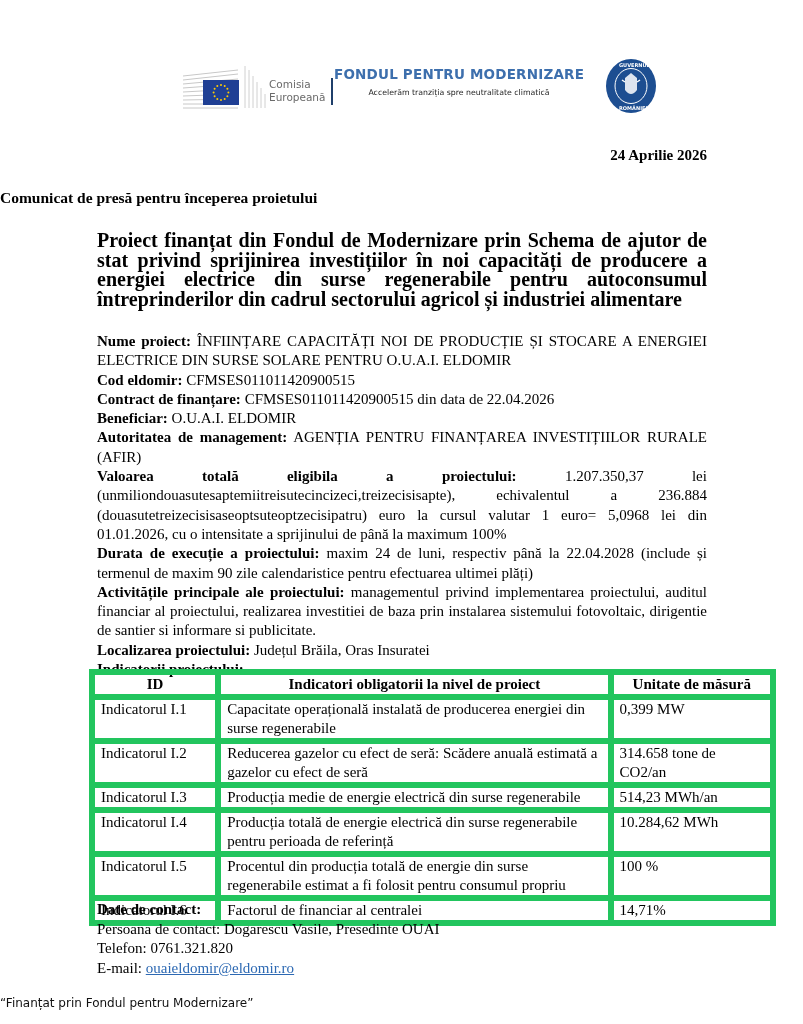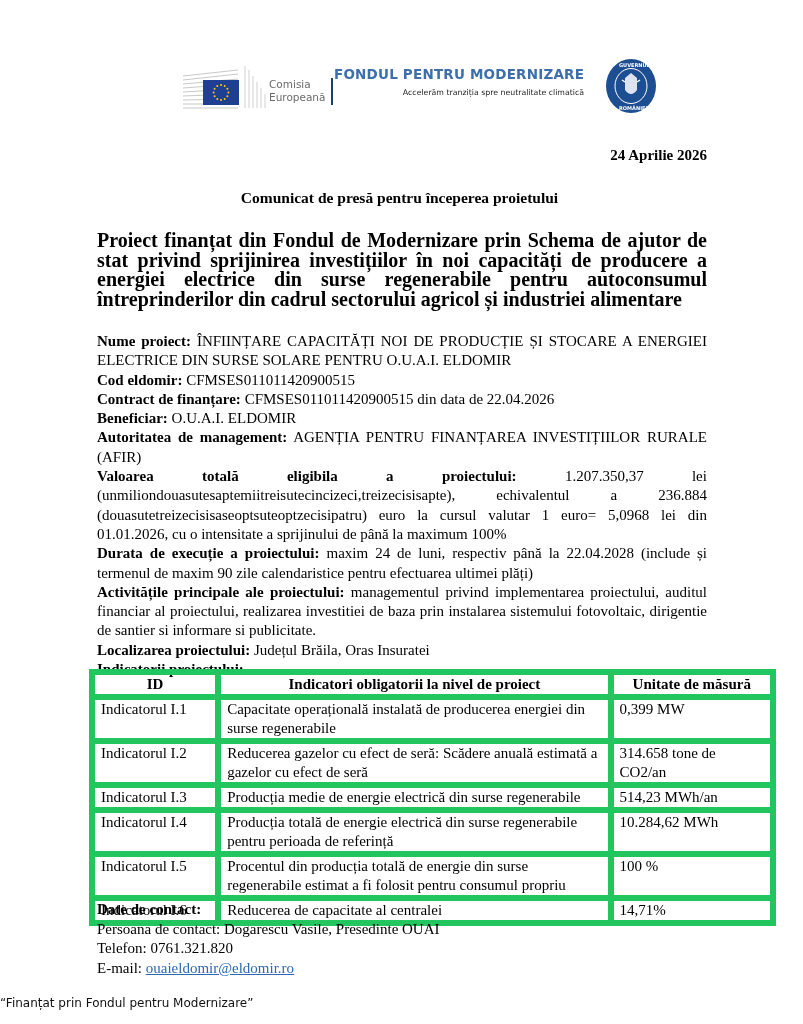--- a/index.html
+++ b/index.html
@@ -15,7 +15,7 @@
 
   .fund-block { position: absolute; left: 334px; top: 66px; width: 250px; text-align: center; }
   .fund-title { font-family: "DejaVu Sans", sans-serif; font-weight: bold; font-size: 13.5px; color: #3d6fad; letter-spacing: 0.2px; white-space: nowrap; }
-  .fund-sub { font-family: "DejaVu Sans", sans-serif; font-size: 7.8px; color: #222; margin-top: 6px; white-space: nowrap; text-align: right; }
+  .fund-sub { font-family: "DejaVu Sans", sans-serif; font-size: 7.8px; color: #222; margin-top: 6px; white-space: nowrap; }
 
   .gov-seal { position: absolute; left: 605px; top: 58px; width: 52px; height: 56px; }
 

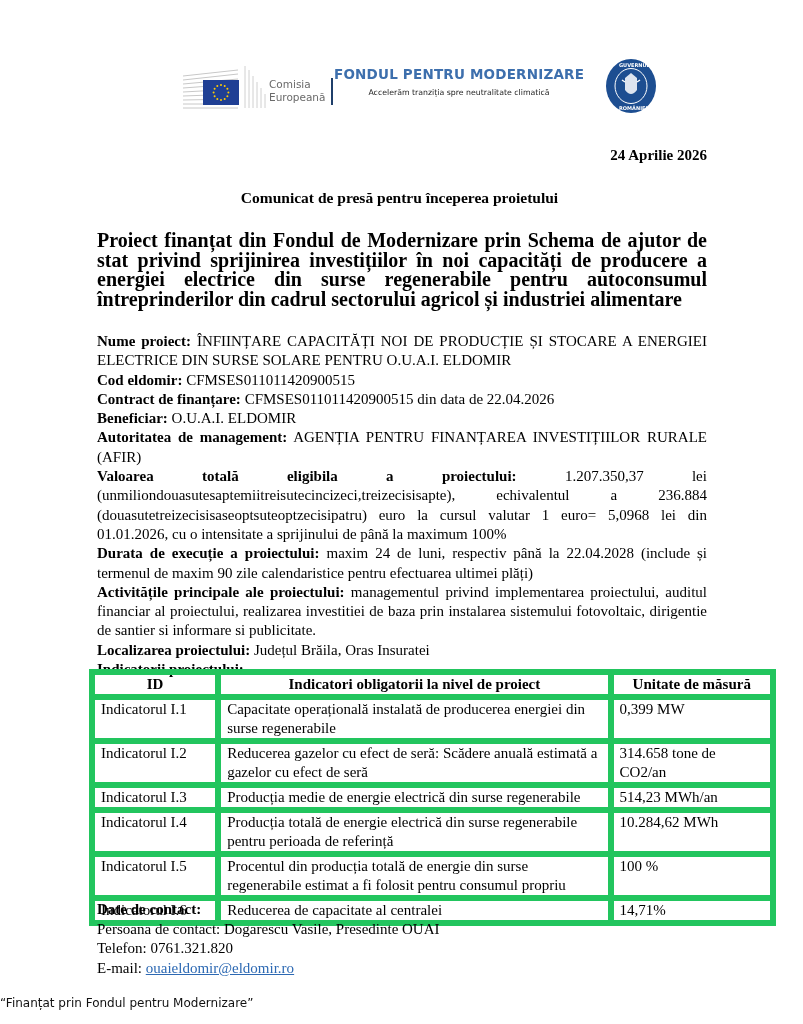--- a/index.html
+++ b/index.html
@@ -21,7 +21,7 @@
 
   
   .date { position: absolute; right: 96px; top: 147px; font-weight: bold; font-size: 15px; }
-  .doc-title { position: absolute; left: 0; width: 799px; top: 189px; text-align: center; font-weight: bold; font-size: 15.5px; }
+  .doc-title { position: absolute; left: 0; width: 799px; top: 189px; text-align: left; font-weight: bold; font-size: 15.5px; }
   .intro { position: absolute; left: 97px; width: 610px; top: 231px; font-weight: bold; font-size: 20px; line-height: 19.5px; text-align: justify; }
 
   .fields { position: absolute; left: 97px; width: 610px; top: 332px; font-size: 15px; line-height: 19.3px; }

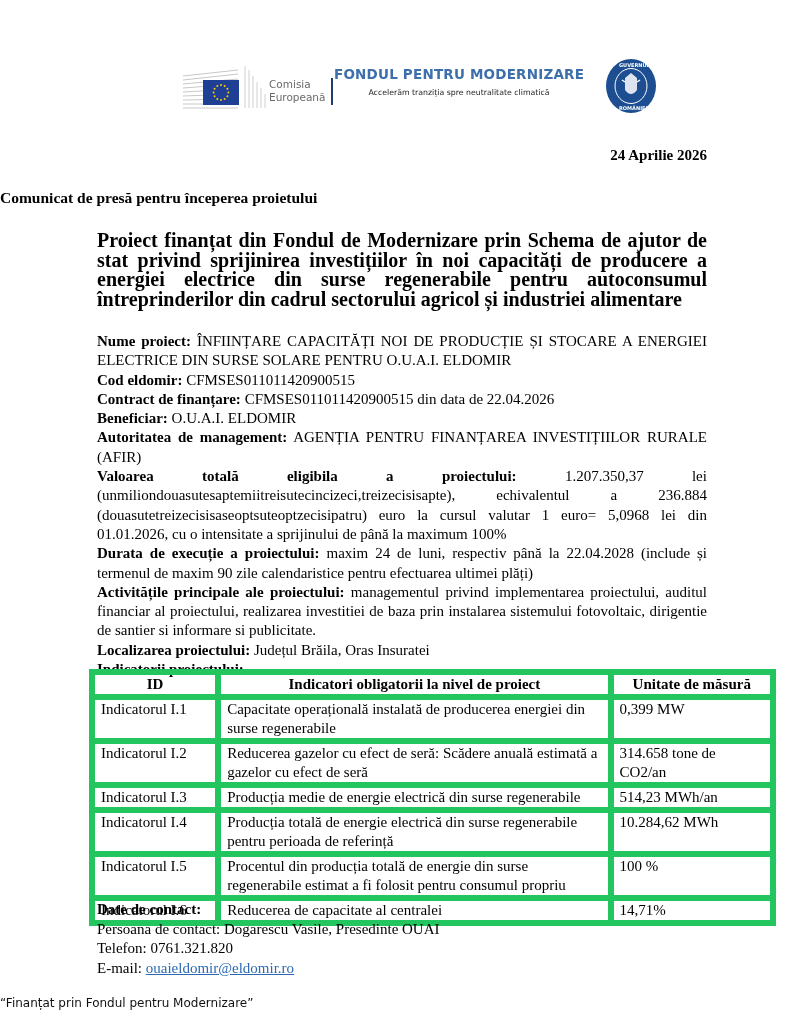--- a/index.html
+++ b/index.html
@@ -202,7 +202,7 @@
     </tr>
     <tr>
       <td>Indicatorul I.6</td>
-      <td>Reducerea de capacitate al centralei</td>
+      <td>Factorul de financiar al centralei</td>
       <td>14,71%</td>
     </tr>
   </tbody>

